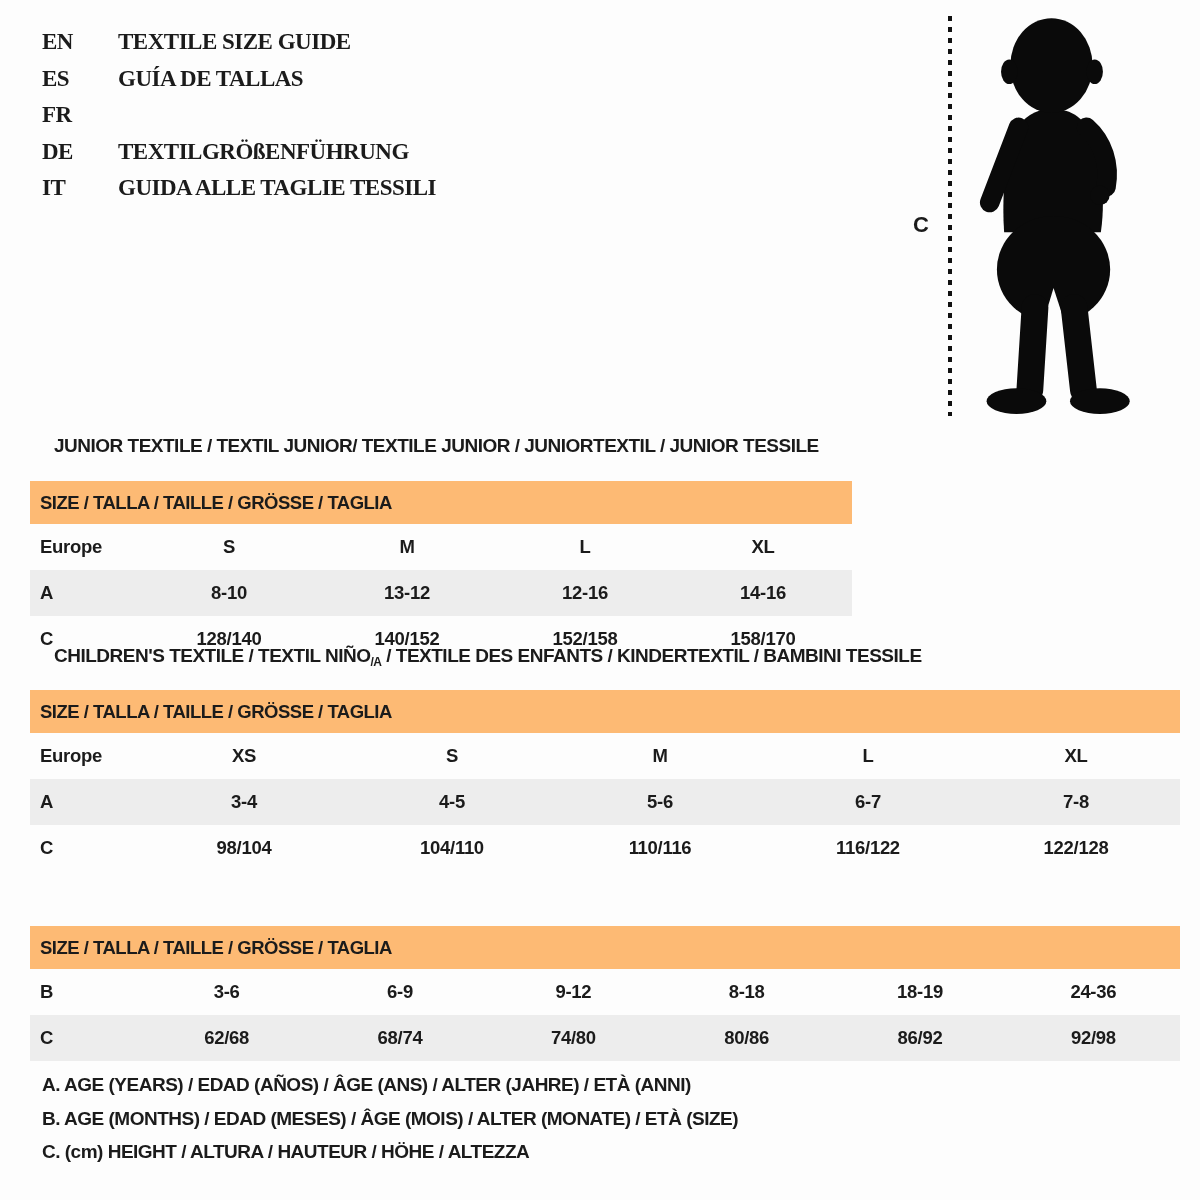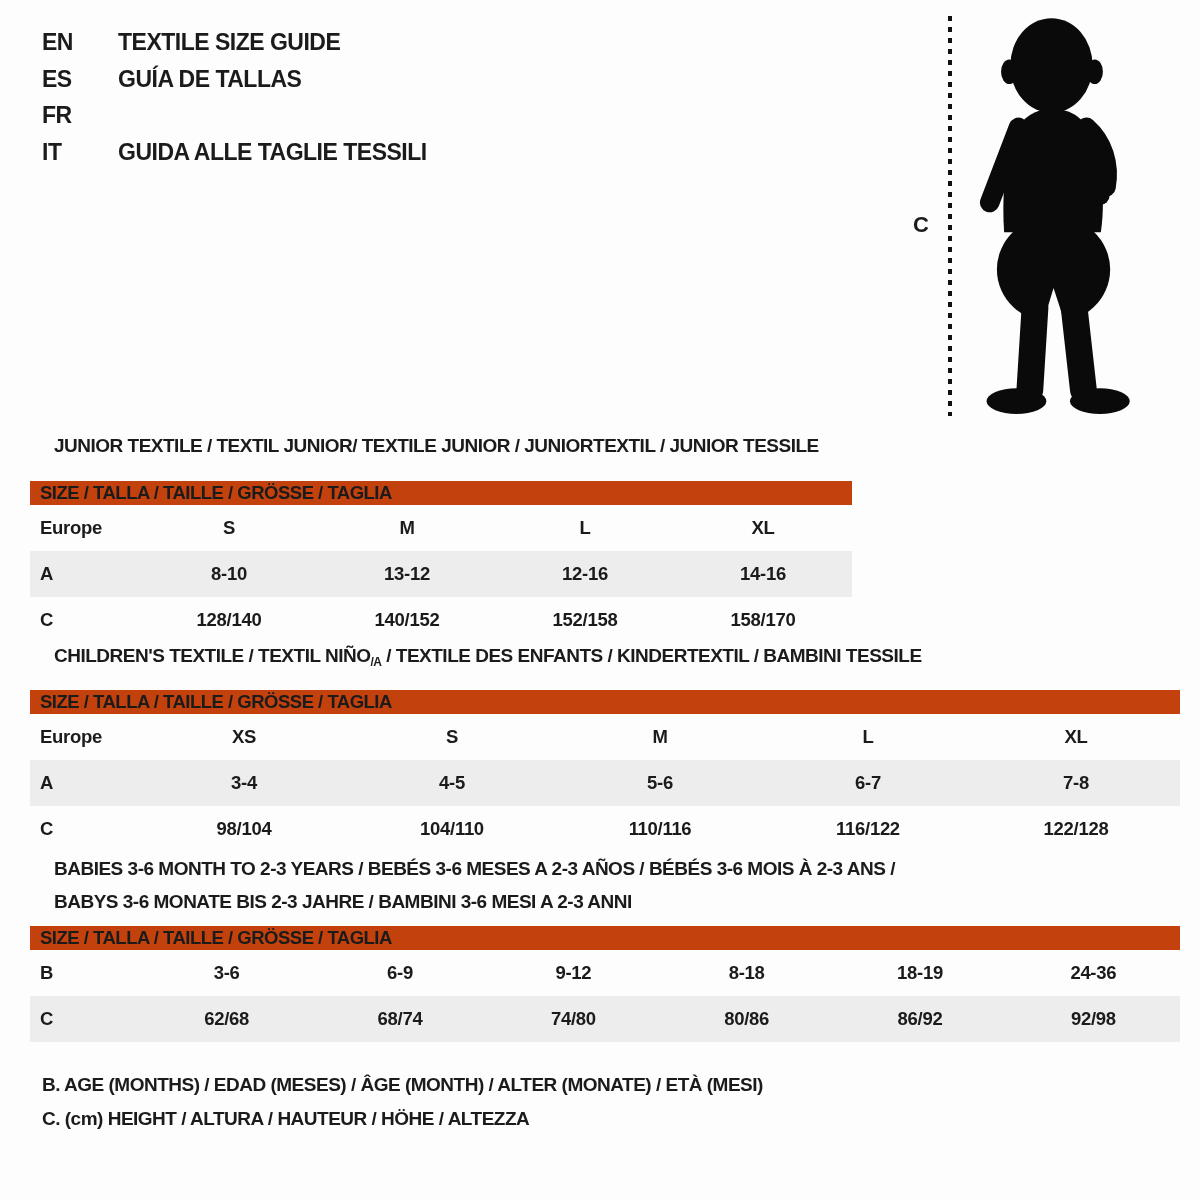--- a/index.html
+++ b/index.html
@@ -13,7 +13,7 @@
   }
 
   
-  .langs { position:absolute; top:24px; left:42px; }
+  .langs { position:absolute; top:24px; left:42px;font-family:Liberation Serif, serif; }
   .lang-row { display:flex; font-size:23px; line-height:36.5px; letter-spacing:-0.5px; }
   .lang-code { width:76px; }
 

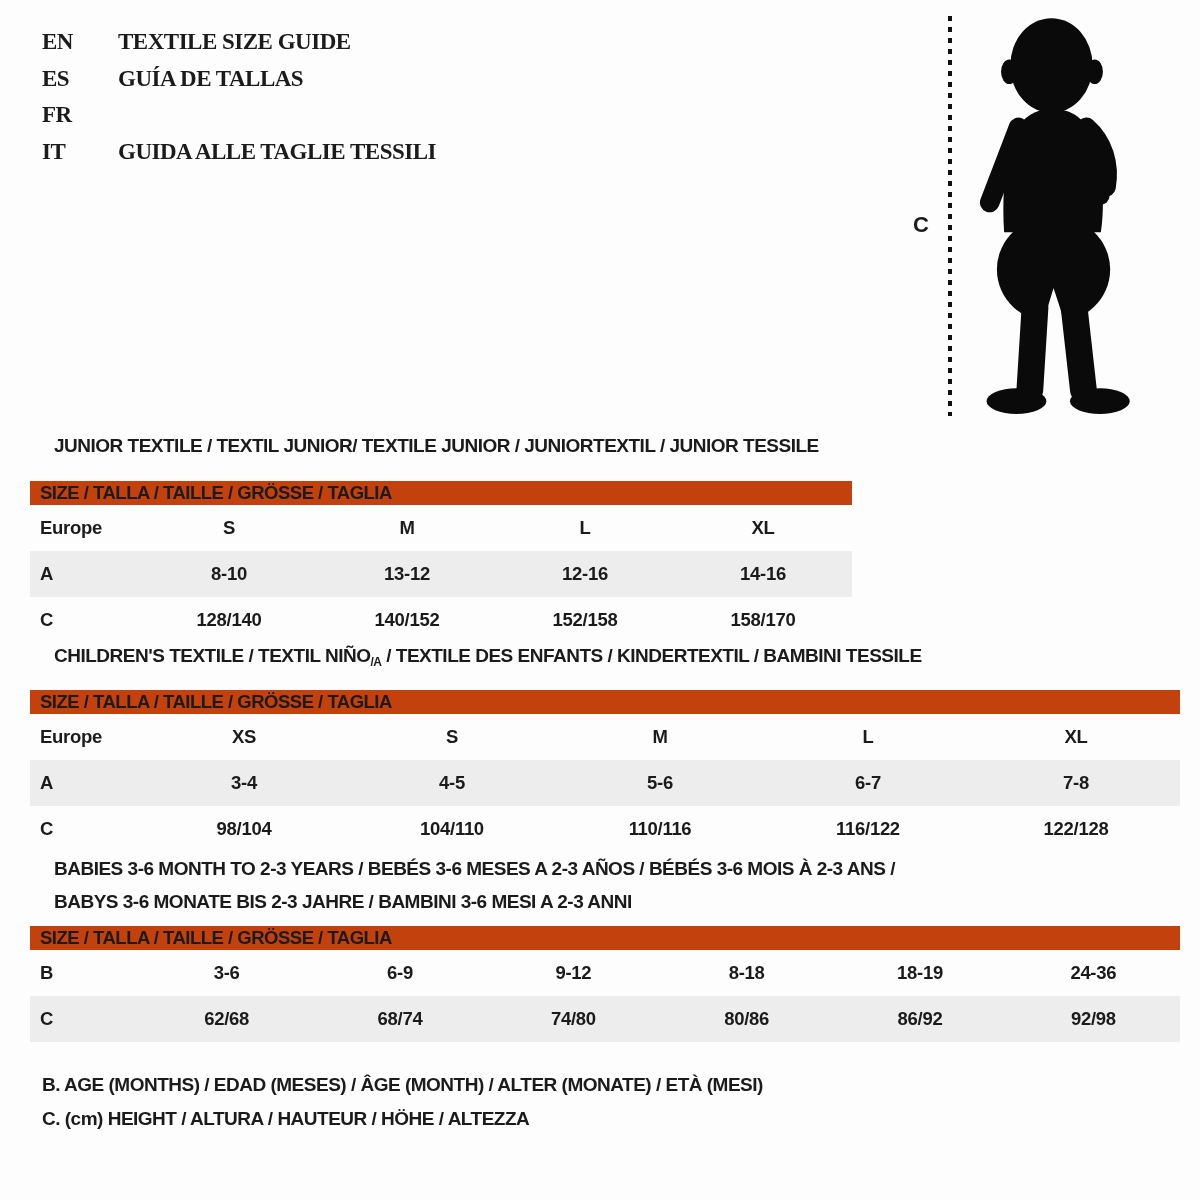--- a/index.html
+++ b/index.html
@@ -62,6 +62,10 @@
     </div>
     <div class="lang-row">
       <span class="lang-code">FR</span>
+    </div>
+    <div class="lang-row">
+      <span class="lang-code">DE</span>
+      <span class="lang-label">TEXTILGRÖßENFÜHRUNG</span>
     </div>
     <div class="lang-row">
       <span class="lang-code">IT</span>

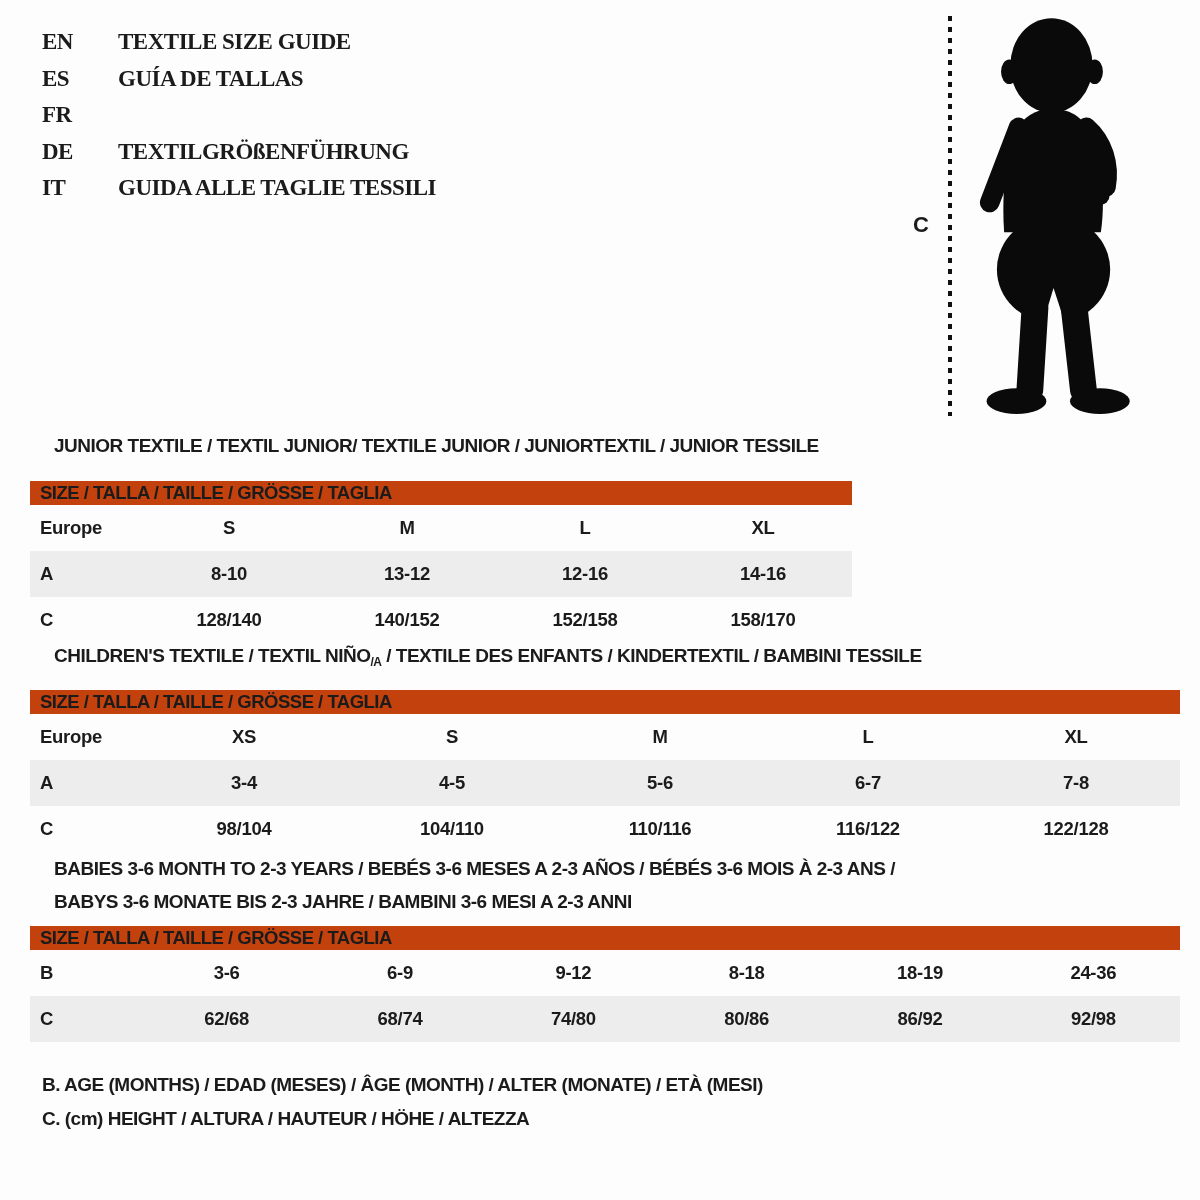--- a/index.html
+++ b/index.html
@@ -33,7 +33,7 @@
   
   .size-table { position:absolute; left:30px; }
   .t-header {
-    height:24px; background:#c2410c; display:flex; align-items:center;
+    height:43px; background:#fdba74; display:flex; align-items:center;
     padding-left:10px; font-size:18.5px; letter-spacing:-0.5px; box-sizing:border-box;
   }
   .t-row { display:flex; align-items:center; height:46px; font-size:18.5px; letter-spacing:-0.3px; }

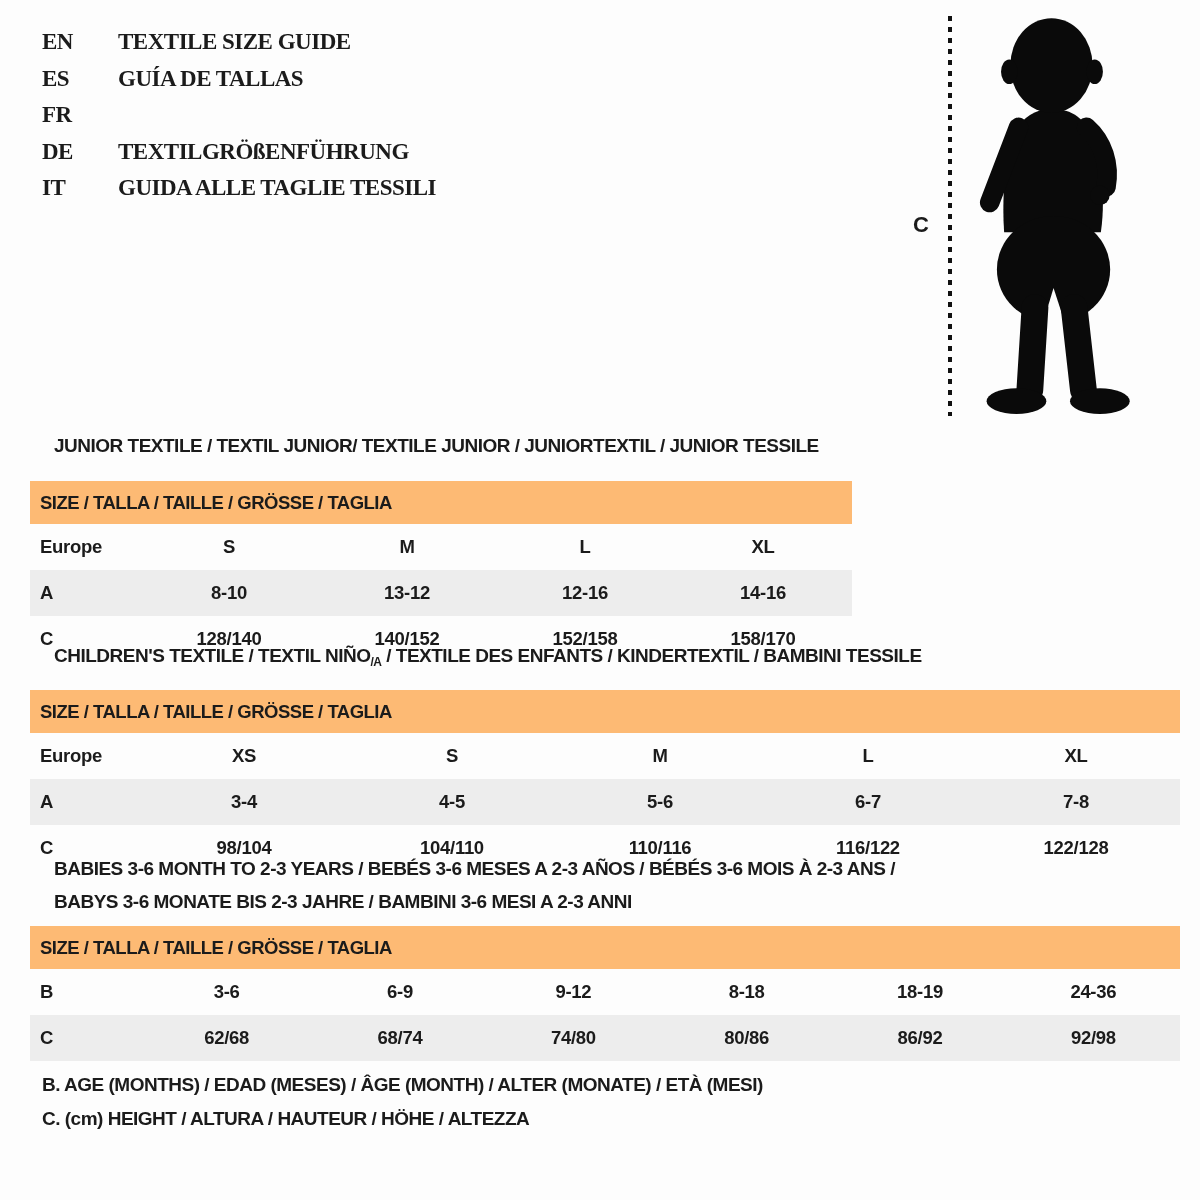--- a/index.html
+++ b/index.html
@@ -158,10 +158,6 @@
     </div>
   </div>
 
-  <div class="sec-title two-line" style="top:852px;">
-    <div>BABIES 3-6 MONTH TO 2-3 YEARS / BEBÉS 3-6 MESES A 2-3 AÑOS / BÉBÉS 3-6 MOIS À 2-3 ANS /</div>
-    <div>BABYS 3-6 MONATE BIS 2-3 JAHRE / BAMBINI 3-6 MESI A 2-3 ANNI</div>
-  </div>
   <div class="size-table w-full" style="top:926px;">
     <div class="t-header">SIZE / TALLA / TAILLE / GRÖSSE / TAGLIA</div>
     <div class="t-row">

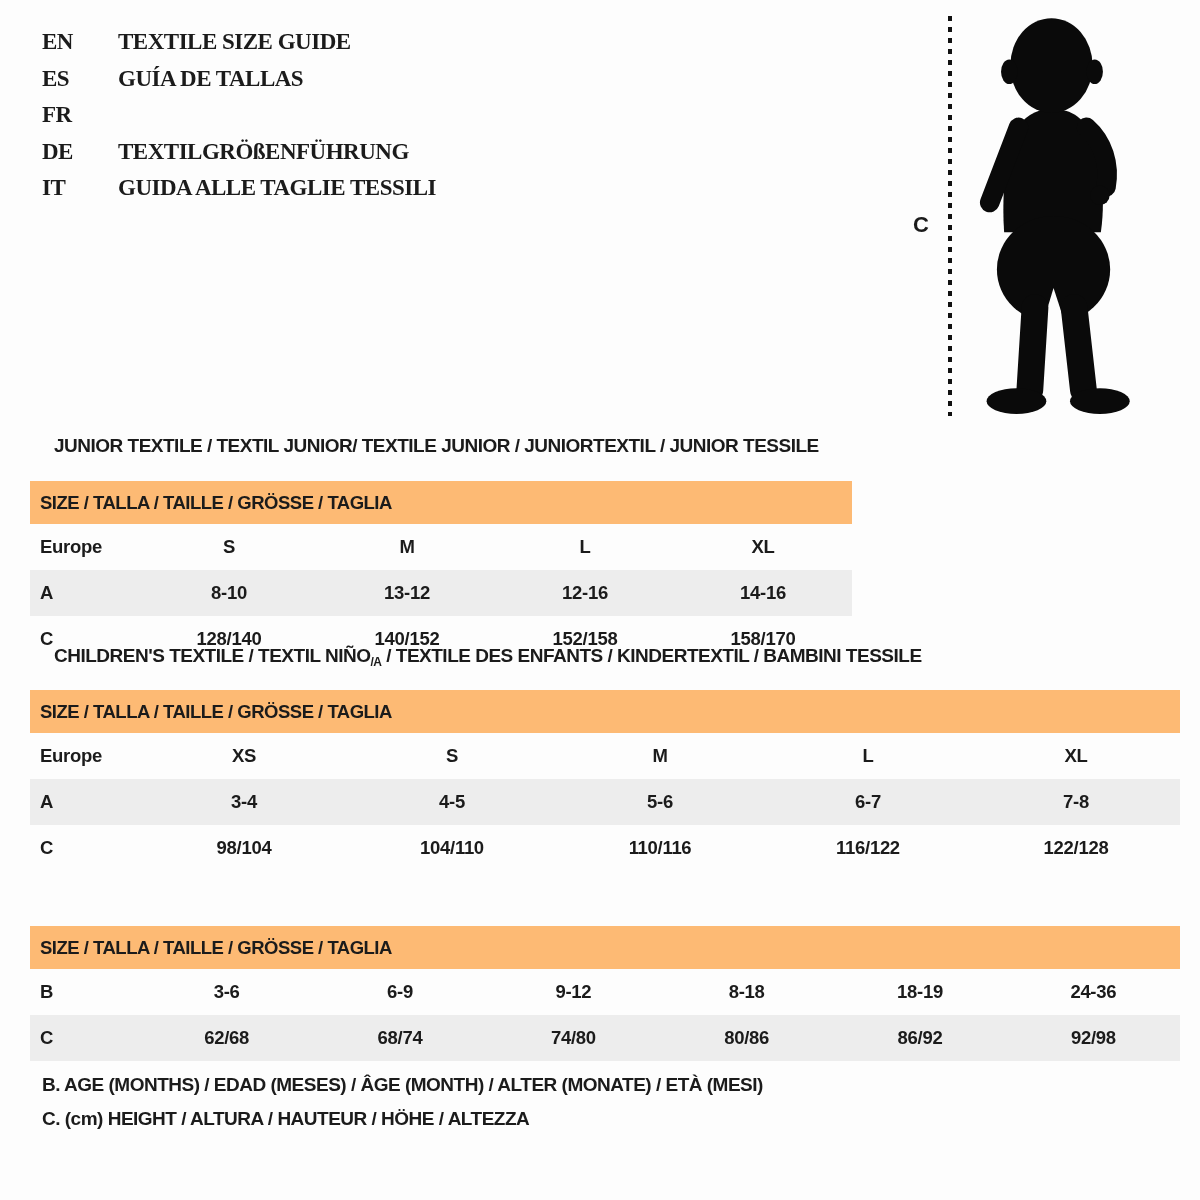--- a/index.html
+++ b/index.html
@@ -181,6 +181,7 @@
   </div>
 
   <div class="legend">
+    <div>A. AGE (YEARS) / EDAD (AÑOS) / ÂGE (ANS) / ALTER (JAHRE) / ETÀ (ANNI)</div>
     <div>B. AGE (MONTHS) / EDAD (MESES) / ÂGE (MONTH) / ALTER (MONATE) / ETÀ (MESI)</div>
     <div>C. (cm) HEIGHT / ALTURA / HAUTEUR / HÖHE / ALTEZZA</div>
   </div>

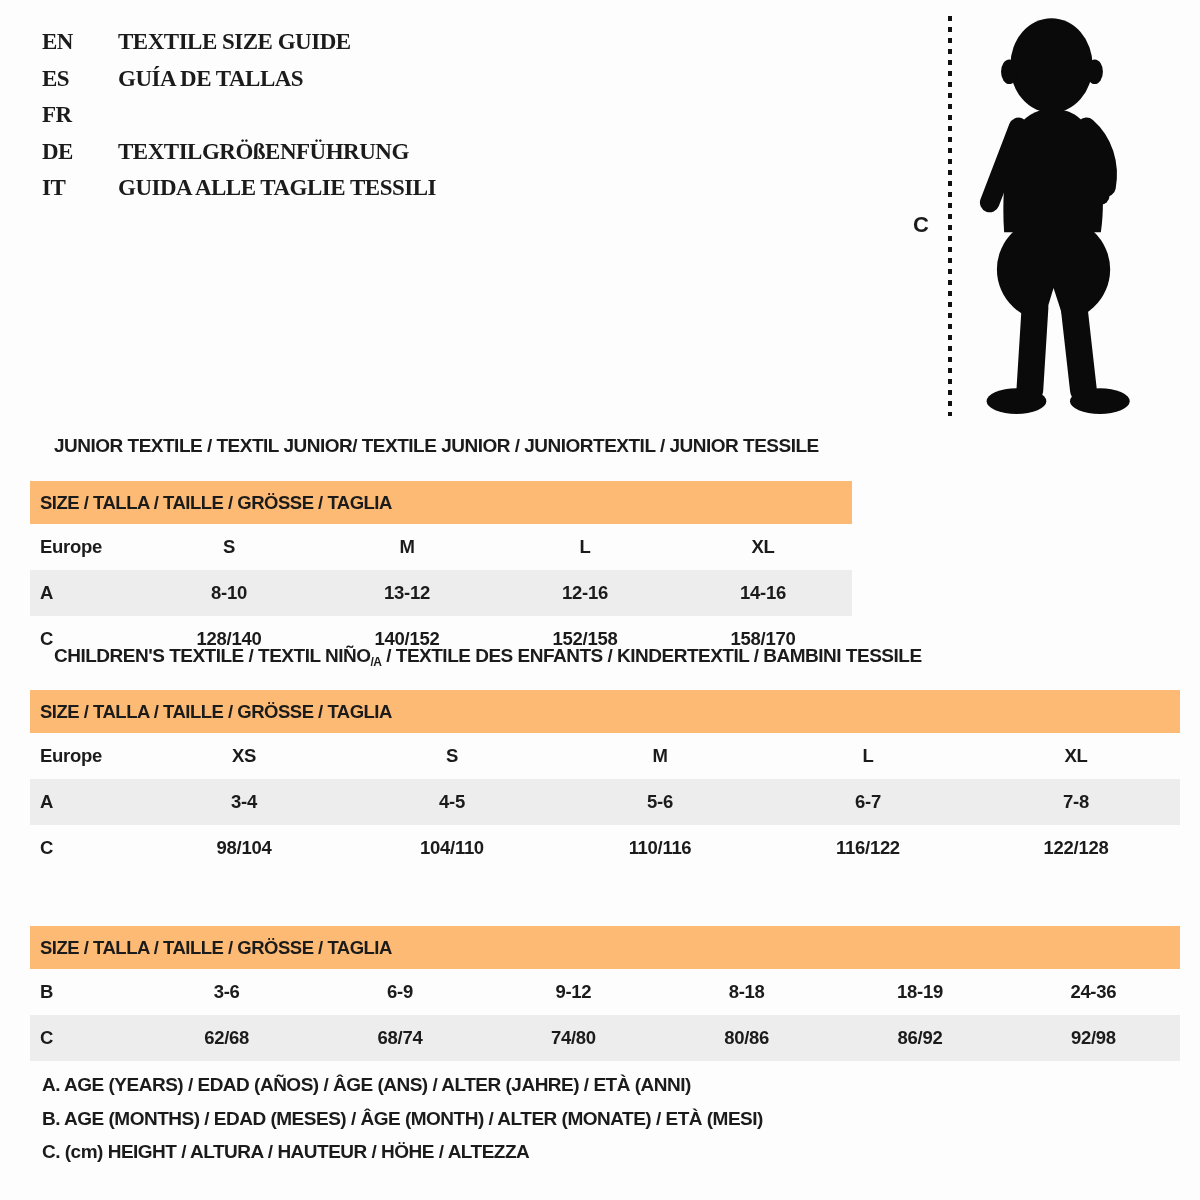--- a/index.html
+++ b/index.html
@@ -182,7 +182,7 @@
 
   <div class="legend">
     <div>A. AGE (YEARS) / EDAD (AÑOS) / ÂGE (ANS) / ALTER (JAHRE) / ETÀ (ANNI)</div>
-    <div>B. AGE (MONTHS) / EDAD (MESES) / ÂGE (MONTH) / ALTER (MONATE) / ETÀ (MESI)</div>
+    <div>B. AGE (MONTHS) / EDAD (MESES) / ÂGE (MOIS) / ALTER (MONATE) / ETÀ (SIZE)</div>
     <div>C. (cm) HEIGHT / ALTURA / HAUTEUR / HÖHE / ALTEZZA</div>
   </div>
 

